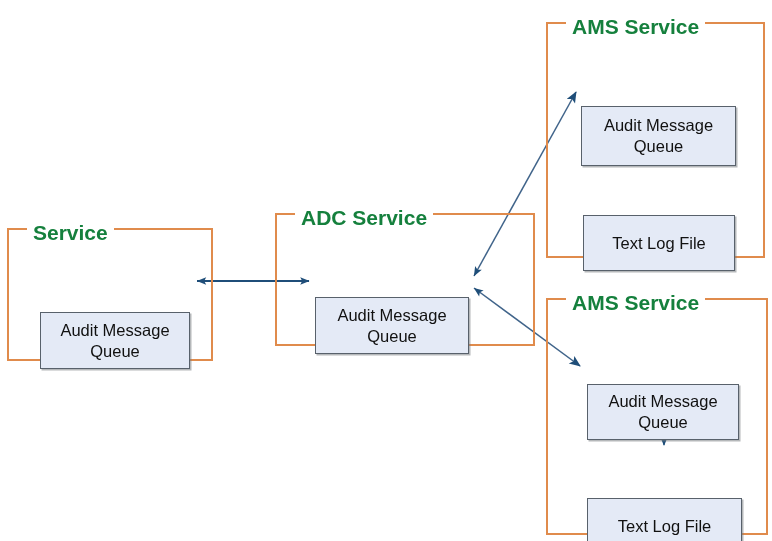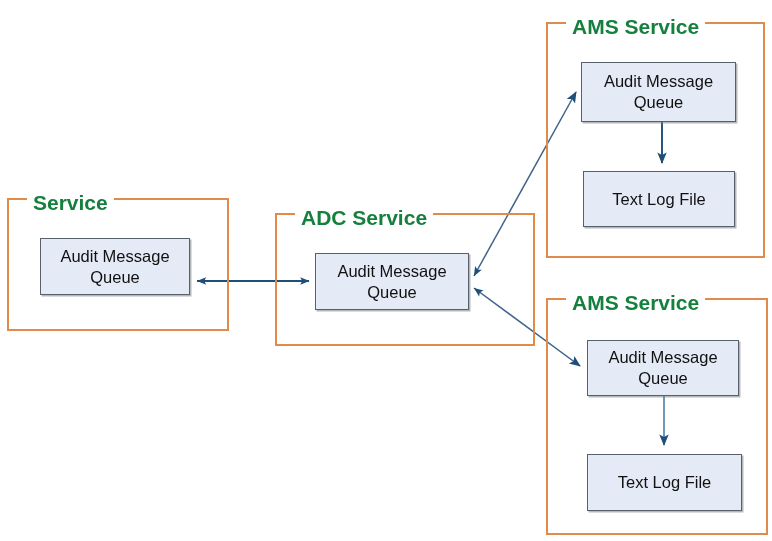--- a/index.html
+++ b/index.html
@@ -52,6 +52,7 @@
     color: #111111;
     line-height: 21px;
     padding: 0 4px;
+    margin-top: 44px;
   }
 
   

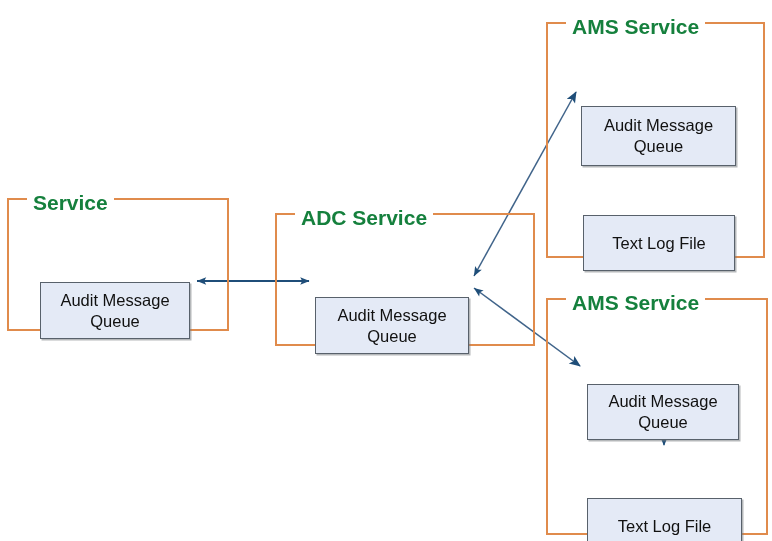--- a/index.html
+++ b/index.html
@@ -104,7 +104,7 @@
     </g>
   </svg>
 
-  <div class="group" style="left:7px; top:198px; width:222px; height:133px;">
+  <div class="group" style="left:7px; top:228px; width:206px; height:133px;">
     <div class="group-title">Service</div>
     <div class="node" style="left:31px; top:38px; width:150px; height:57px;">
       <span>

